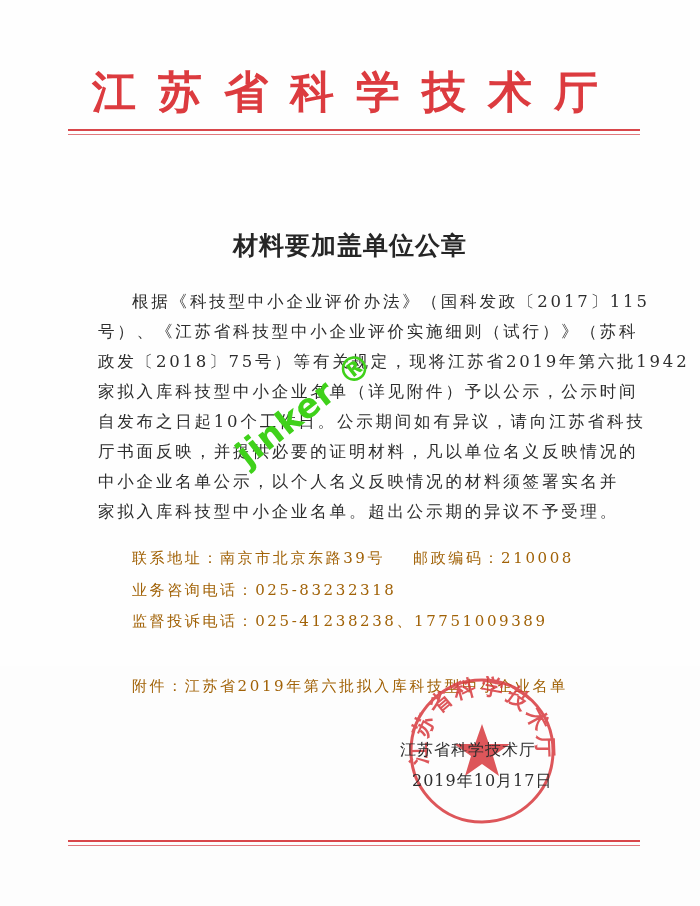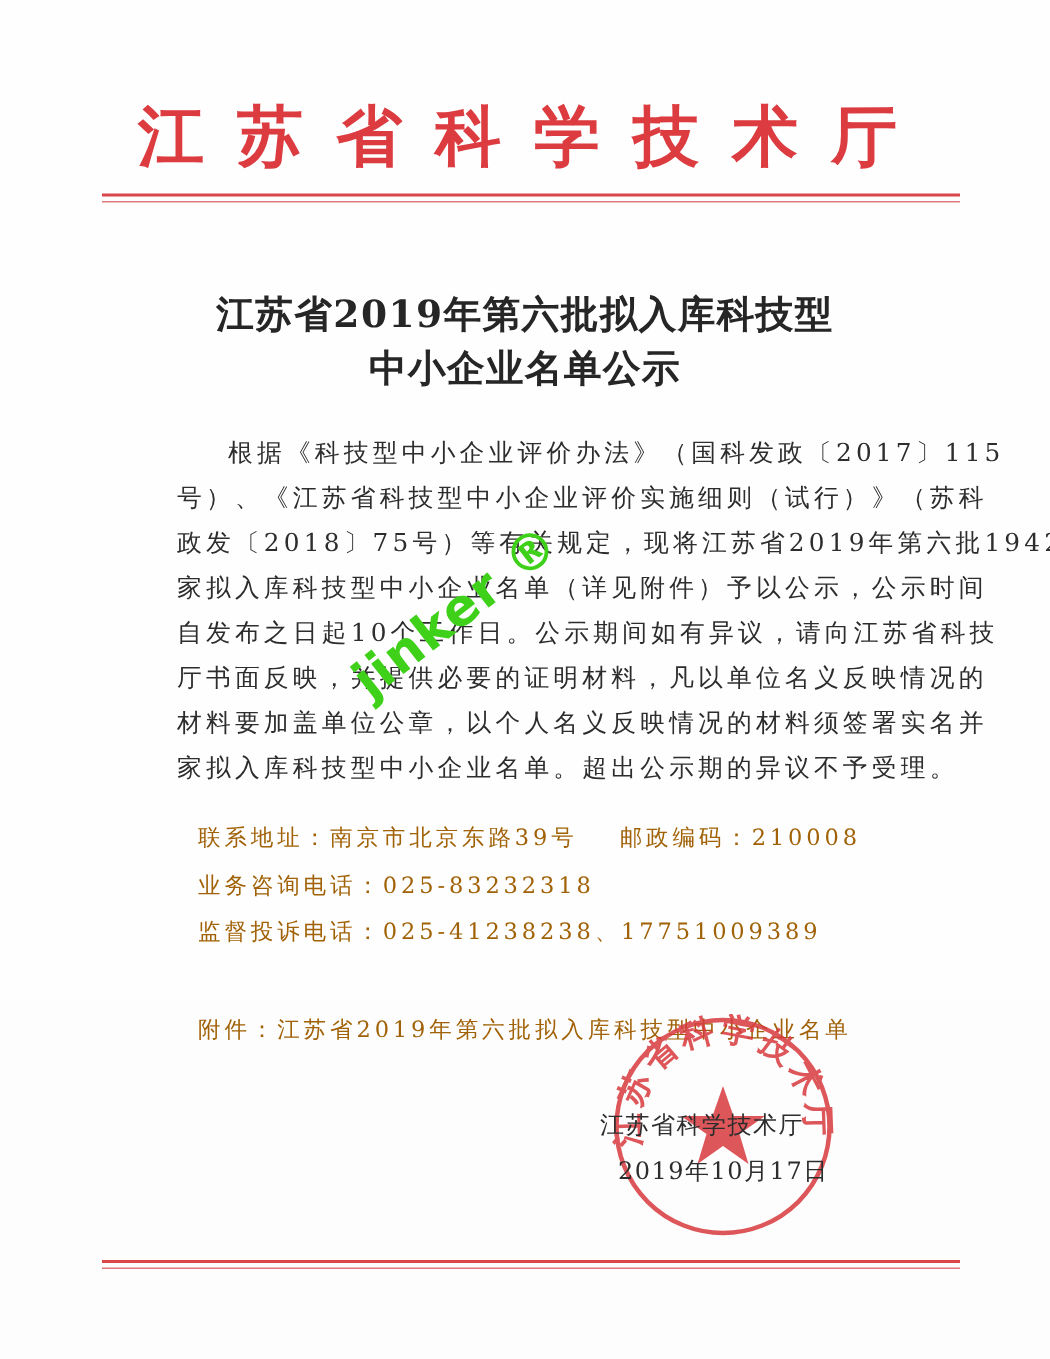--- a/index.html
+++ b/index.html
@@ -124,7 +124,6 @@
   <div class="rule" style="top:129px;"></div>
   <div class="rule thin" style="top:134px;"></div>
 
-  <div class="doc-title" style="top:192px;">江苏省2019年第六批拟入库科技型</div>
   <div class="doc-title" style="top:228px;">中小企业名单公示</div>
 
   <div class="body-text" style="top:287px;">

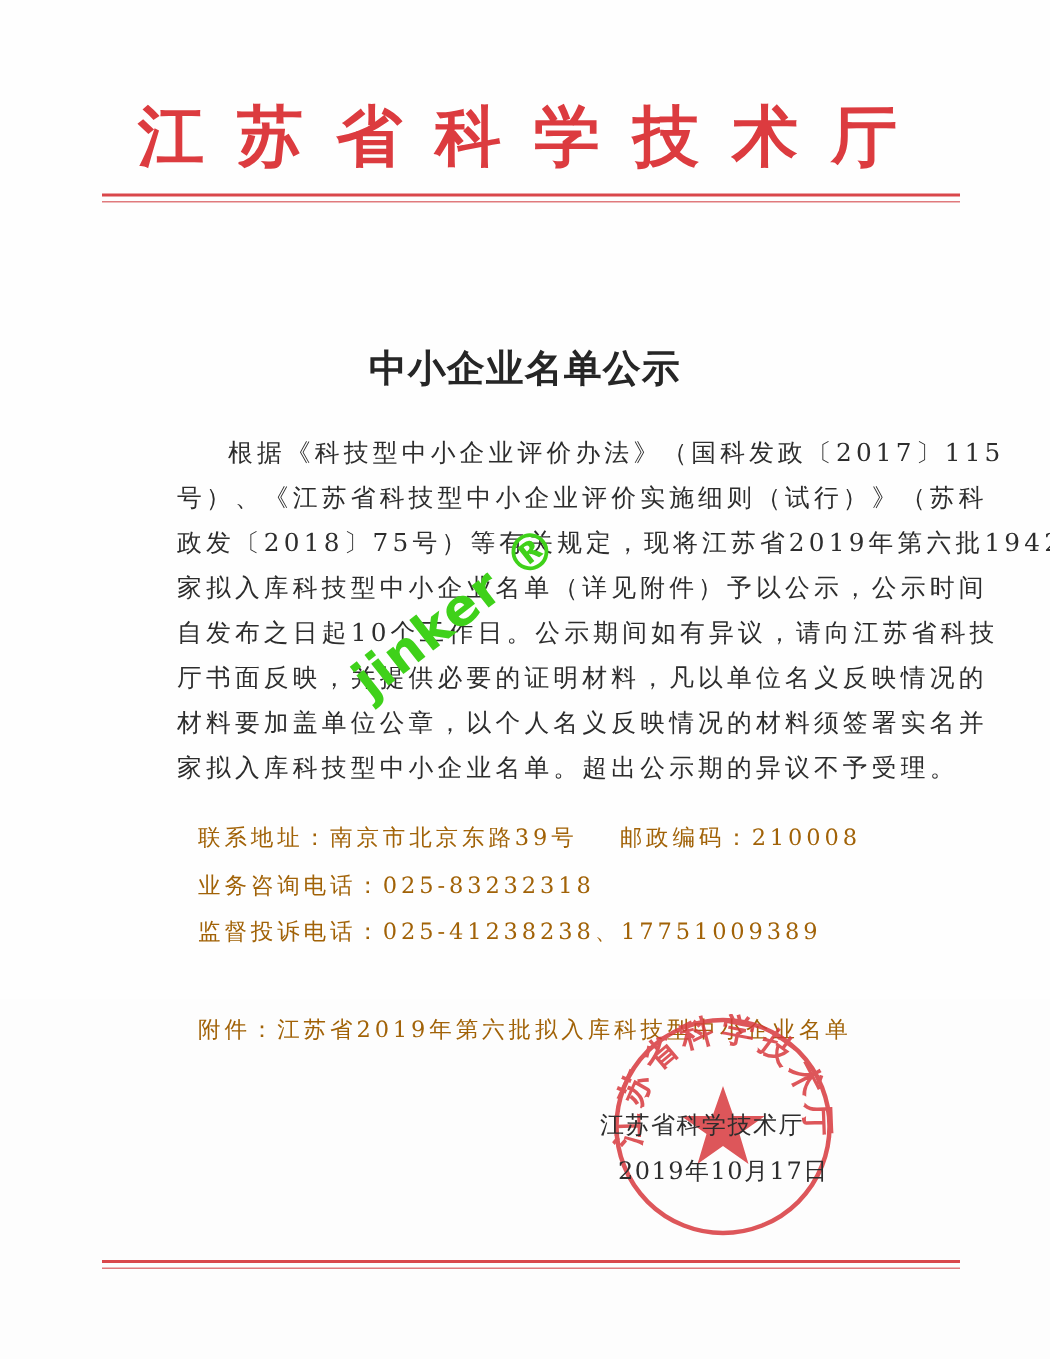--- a/index.html
+++ b/index.html
@@ -124,7 +124,7 @@
   <div class="rule" style="top:129px;"></div>
   <div class="rule thin" style="top:134px;"></div>
 
-  <div class="doc-title" style="top:228px;">中小企业名单公示</div>
+  <div class="doc-title" style="top:228px;">材料要加盖单位公章</div>
 
   <div class="body-text" style="top:287px;">
     <div class="line indent">根据《科技型中小企业评价办法》（国科发政〔2017〕115</div>

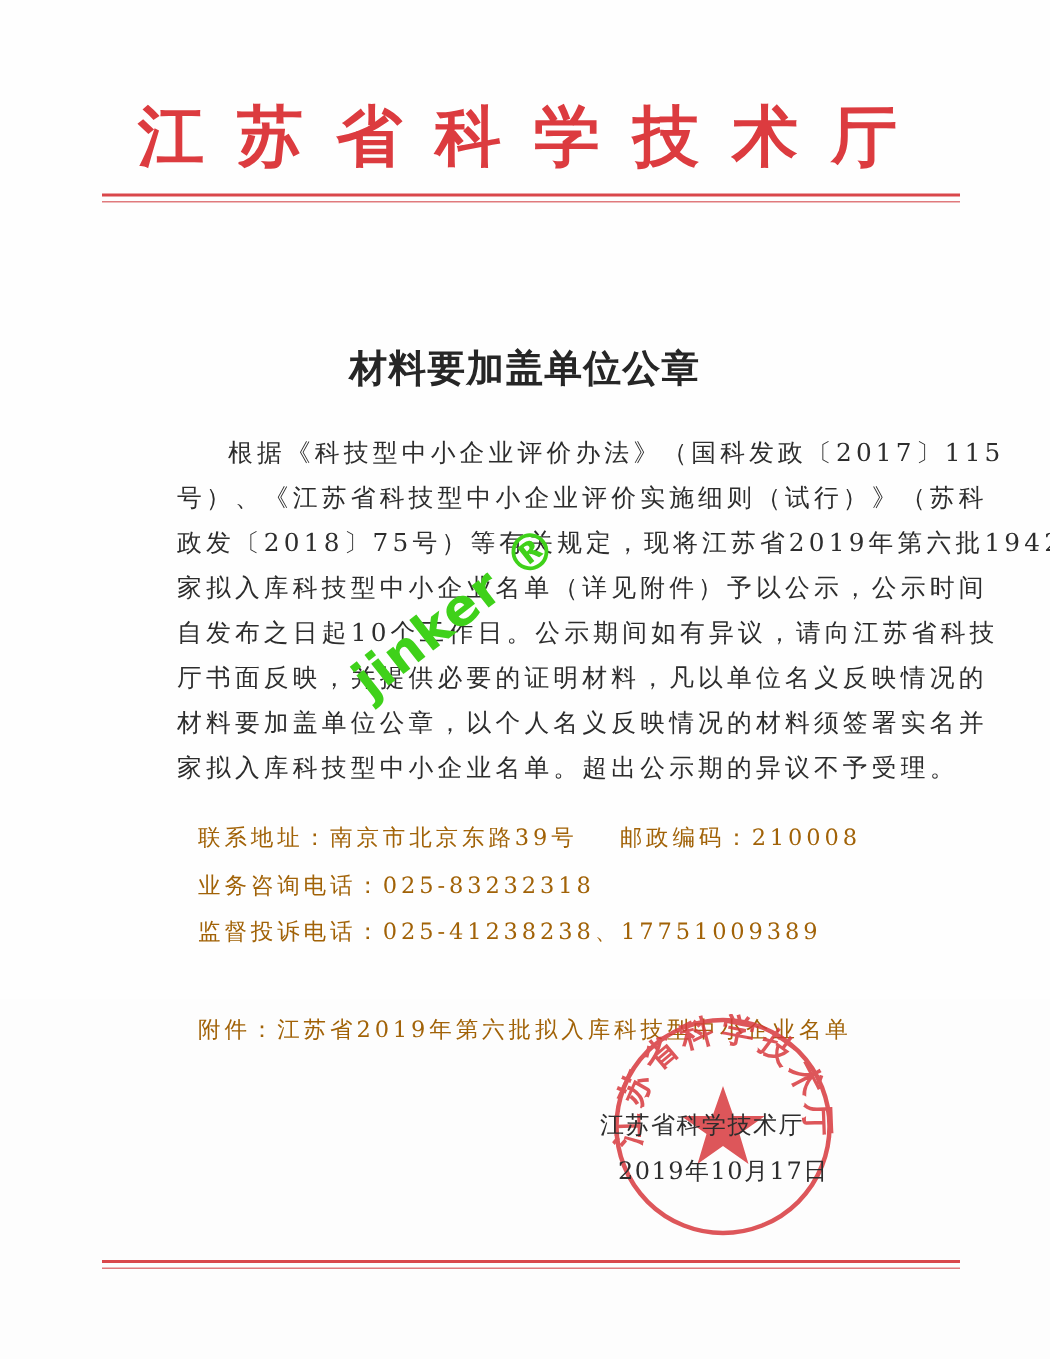--- a/index.html
+++ b/index.html
@@ -66,7 +66,6 @@
       line-height: 30px;
       color: #2d2d2d;
       letter-spacing: 2.8px;
-      margin-left: 20px;
     }
     .line {
       white-space: nowrap;

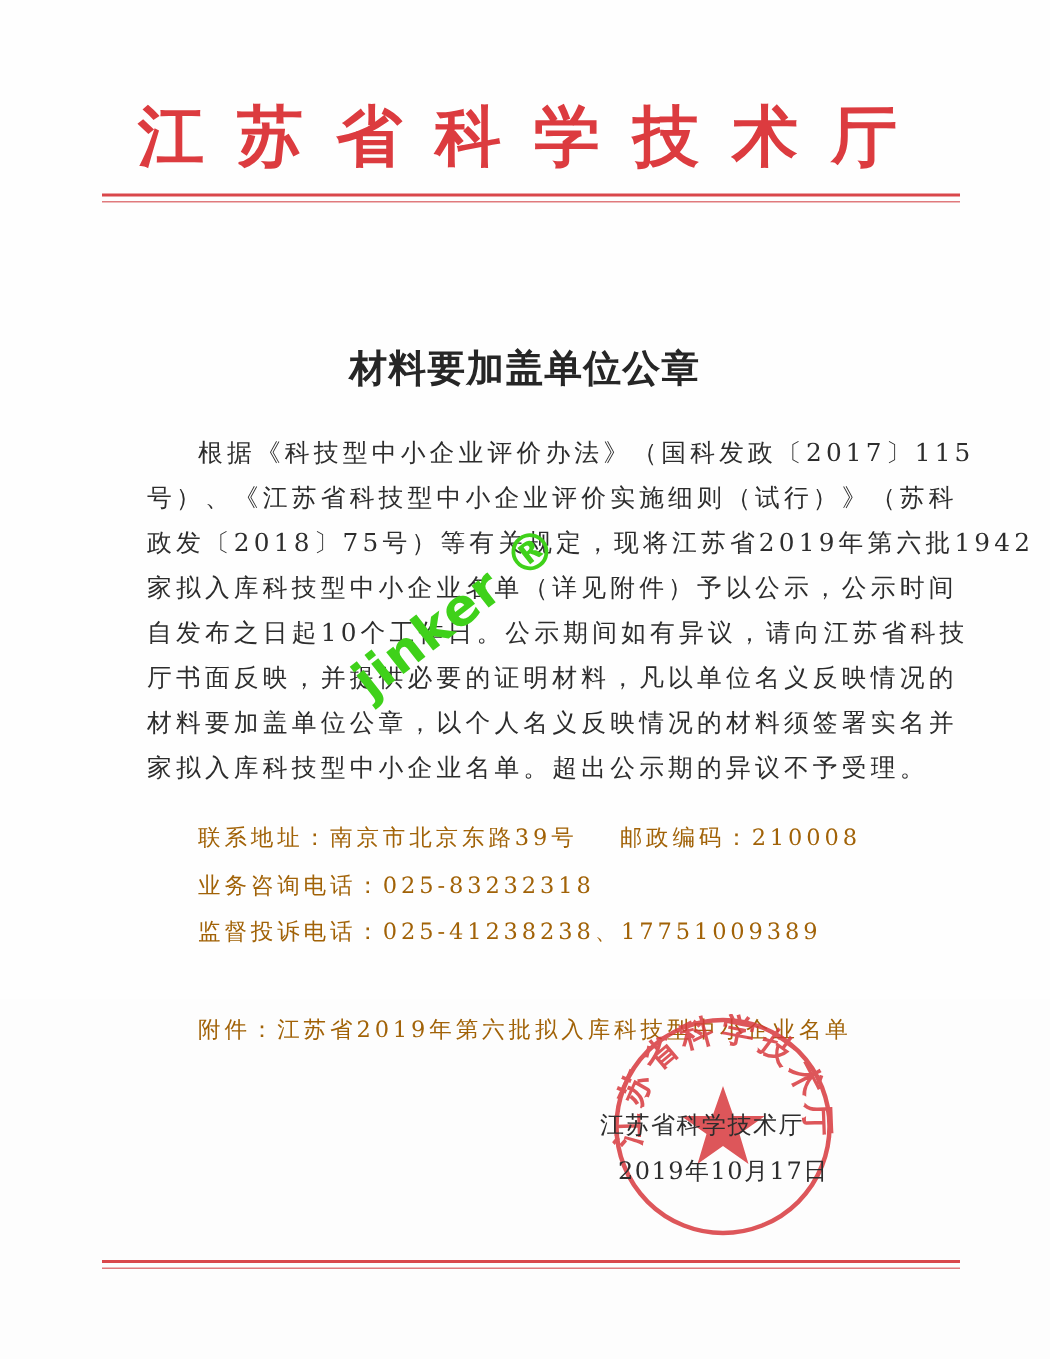--- a/index.html
+++ b/index.html
@@ -132,7 +132,7 @@
     <div class="line">家拟入库科技型中小企业名单（详见附件）予以公示，公示时间</div>
     <div class="line">自发布之日起10个工作日。公示期间如有异议，请向江苏省科技</div>
     <div class="line">厅书面反映，并提供必要的证明材料，凡以单位名义反映情况的</div>
-    <div class="line">材料要加盖单位公章，以个人名义反映情况的材料须签署实名并</div>
+    <div class="line">中小企业名单公示，以个人名义反映情况的材料须签署实名并</div>
     <div class="line">家拟入库科技型中小企业名单。超出公示期的异议不予受理。</div>
   </div>
 

